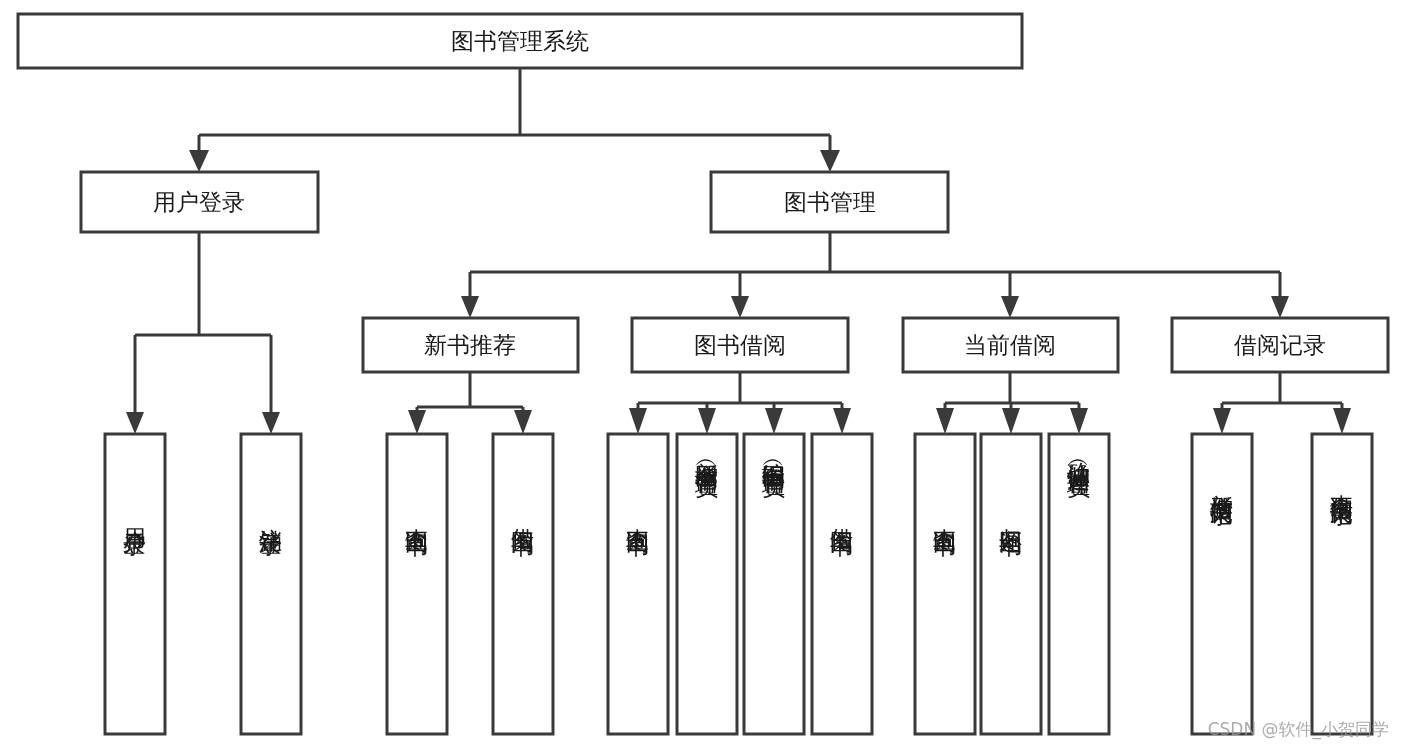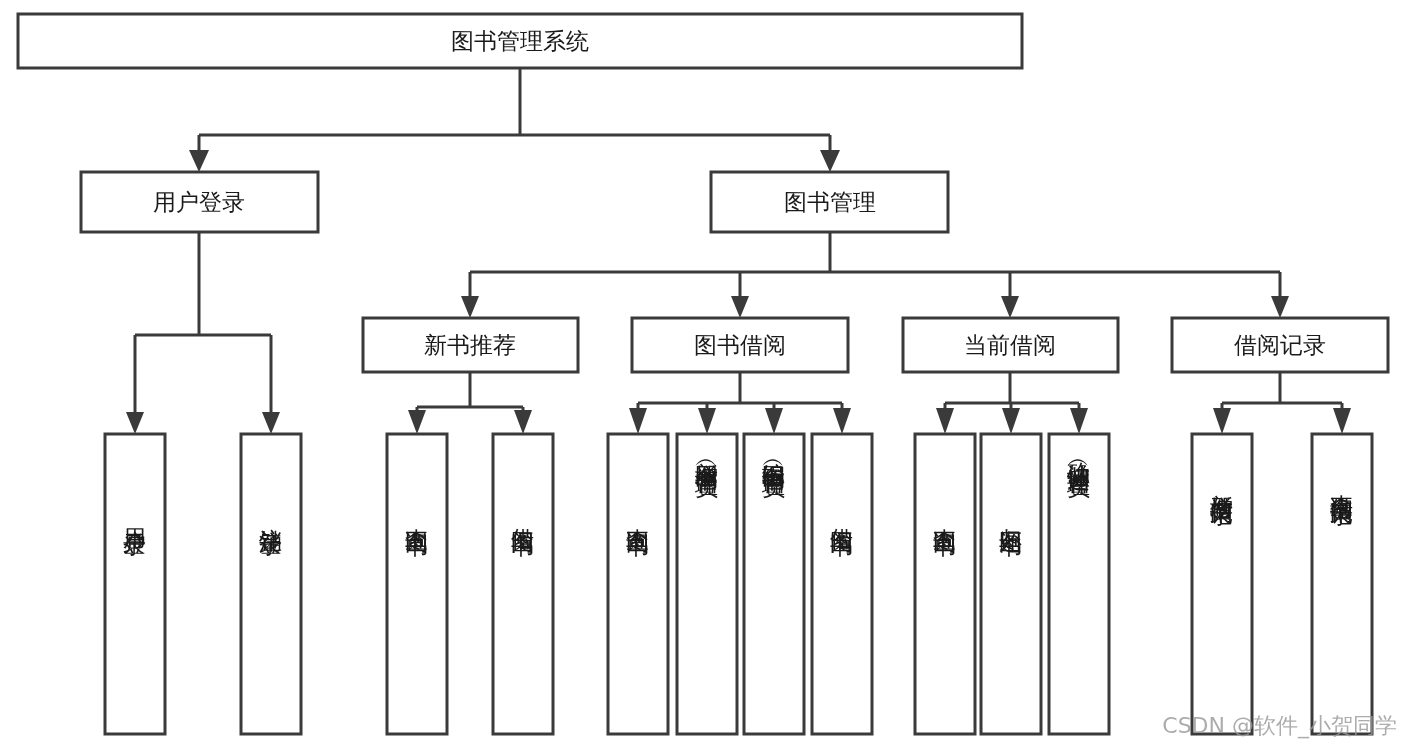--- a/index.html
+++ b/index.html
@@ -67,10 +67,10 @@
   }
   .watermark {
     position: absolute;
-    right: 8px;
+    right: 16px;
     bottom: 6px;
     font-family: "DejaVu Sans", "Liberation Sans", sans-serif;
-    font-size: 22px;
+    font-size: 17px;
     color: #9a9a9a;
     opacity: 0.82;
     white-space: nowrap;

